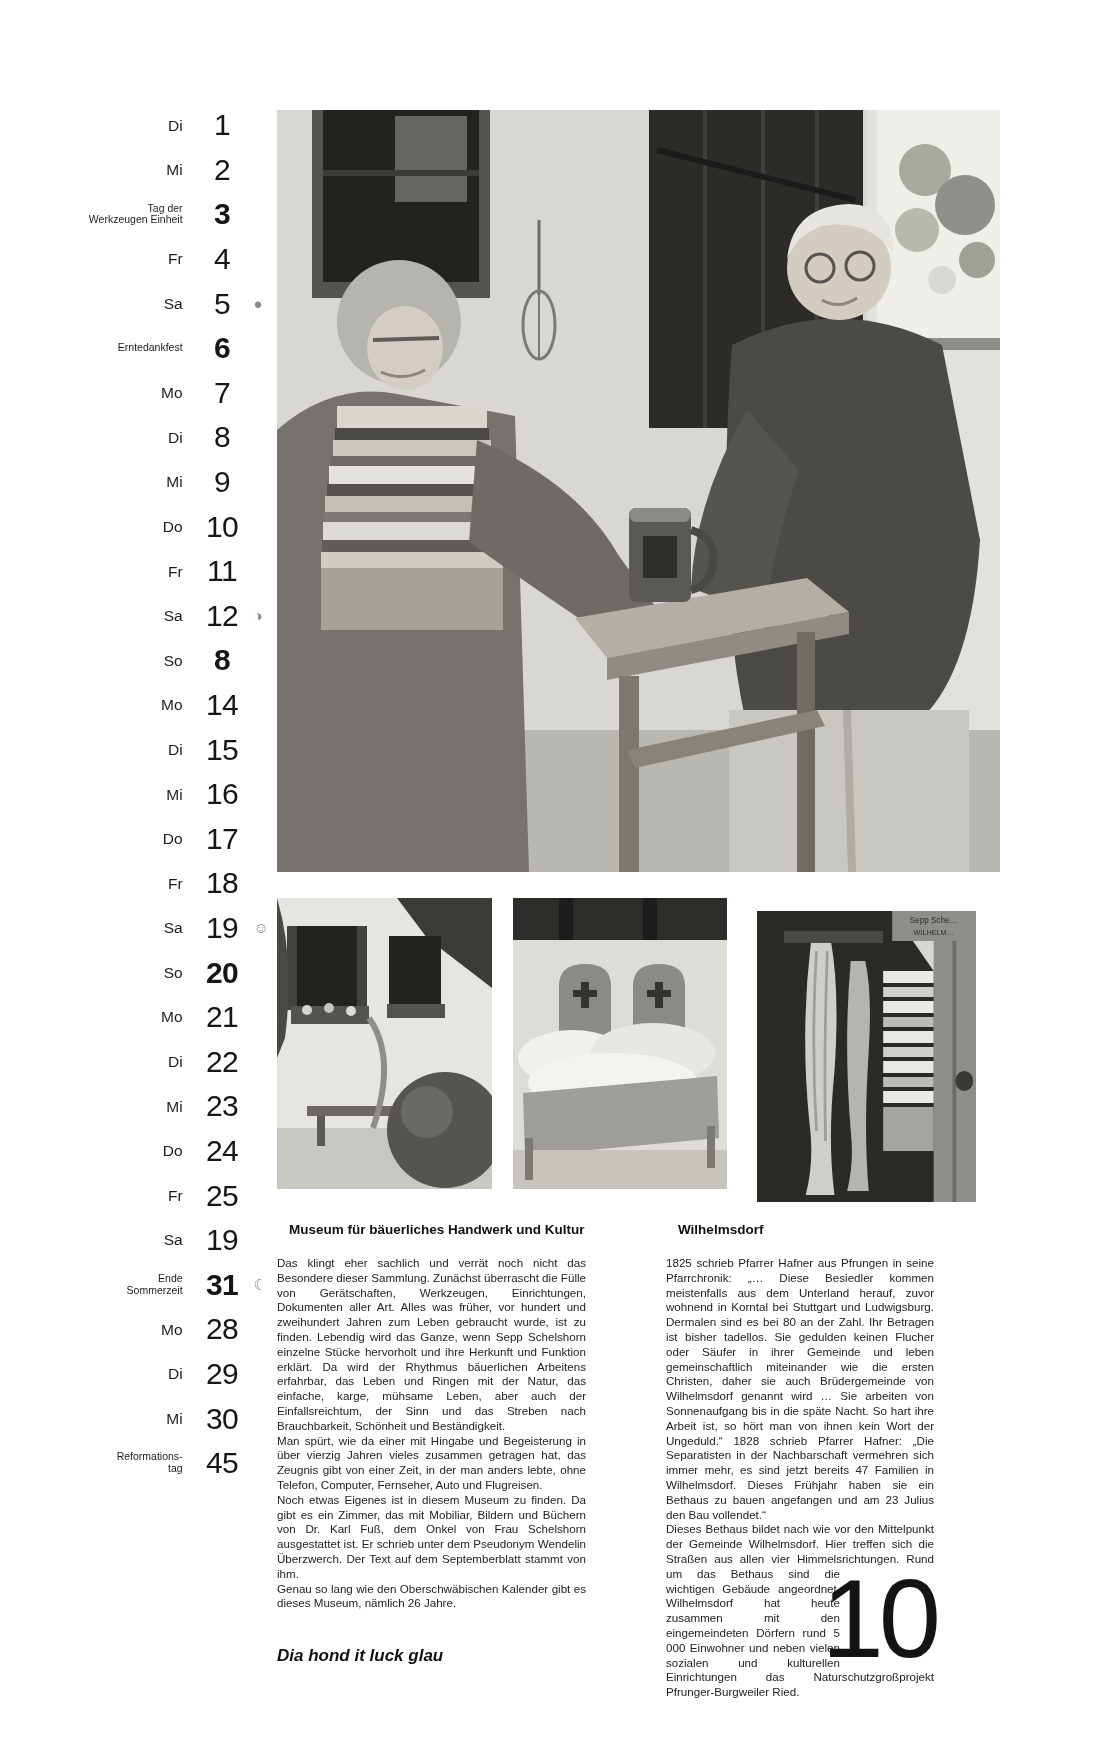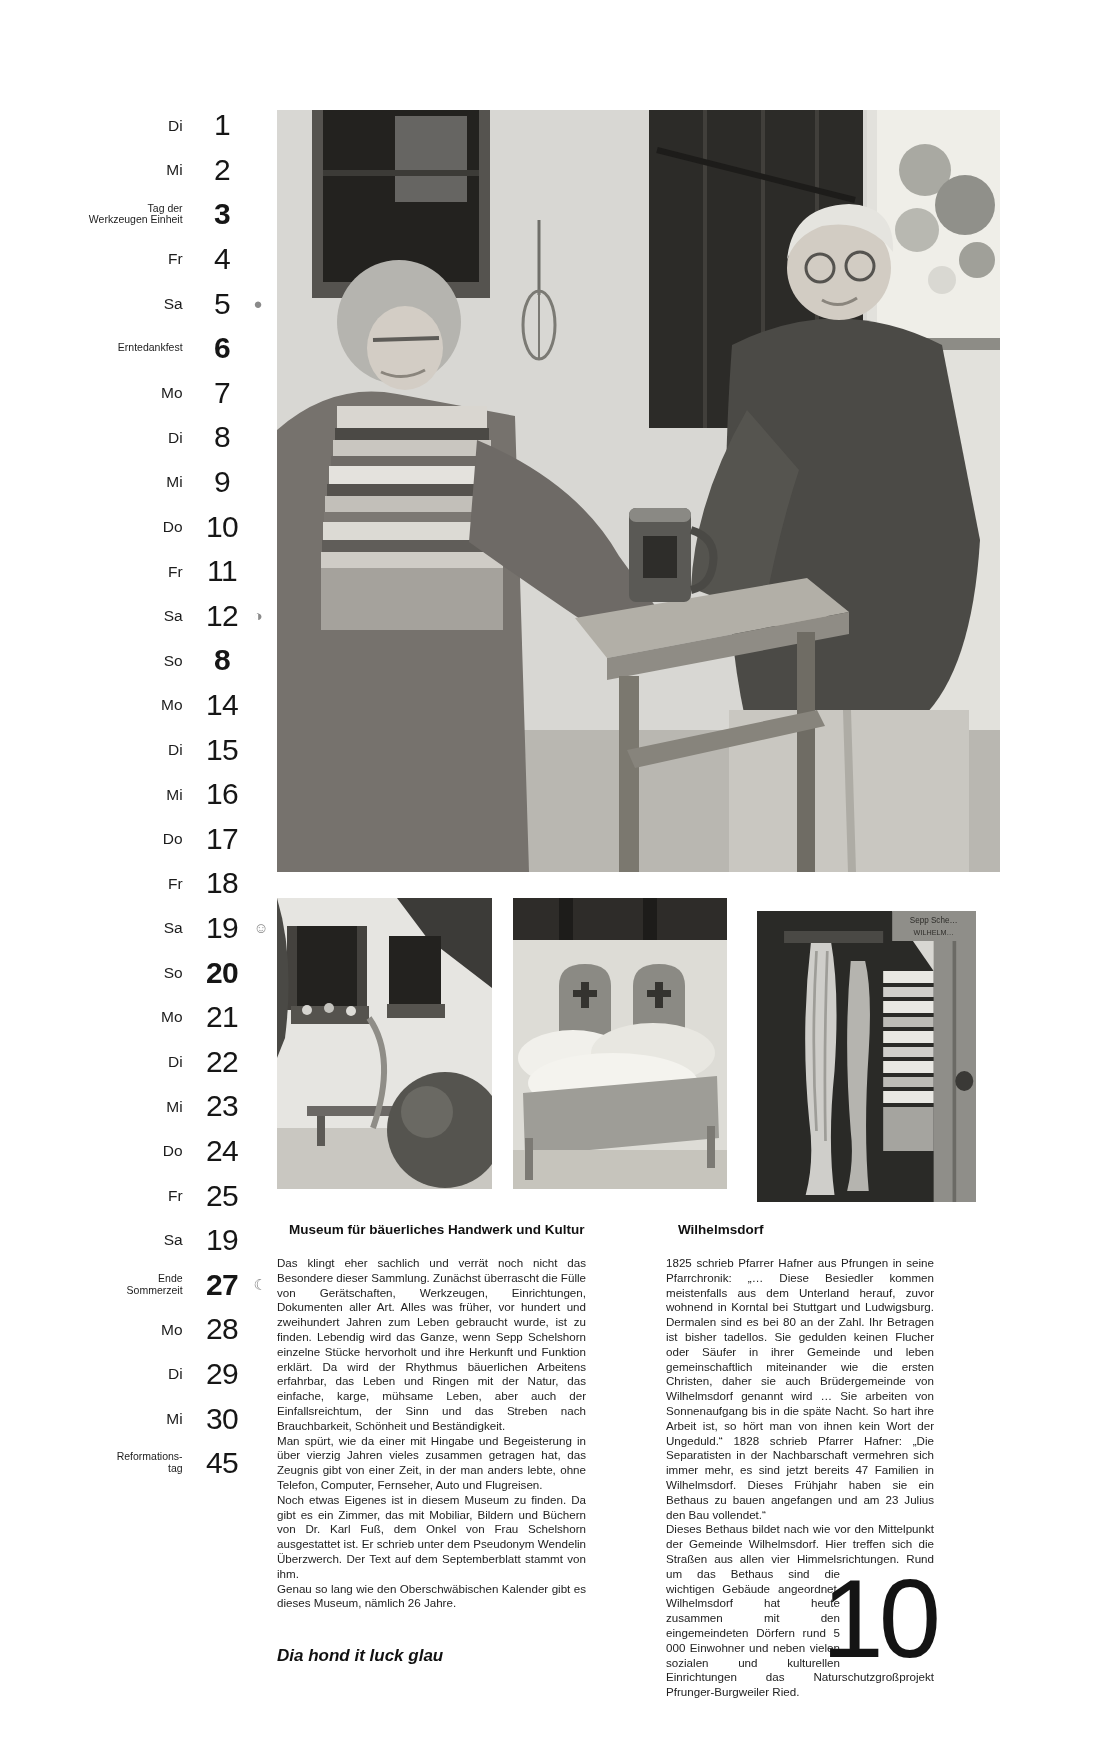--- a/index.html
+++ b/index.html
@@ -220,7 +220,7 @@
       <div class="cal-row">
         <span class="daylabel small">Ende
 Sommerzeit</span>
-        <span class="num bold">27</span>
+        <span class="num bold">31</span>
         <span class="moon">☾</span>
       </div>
 

